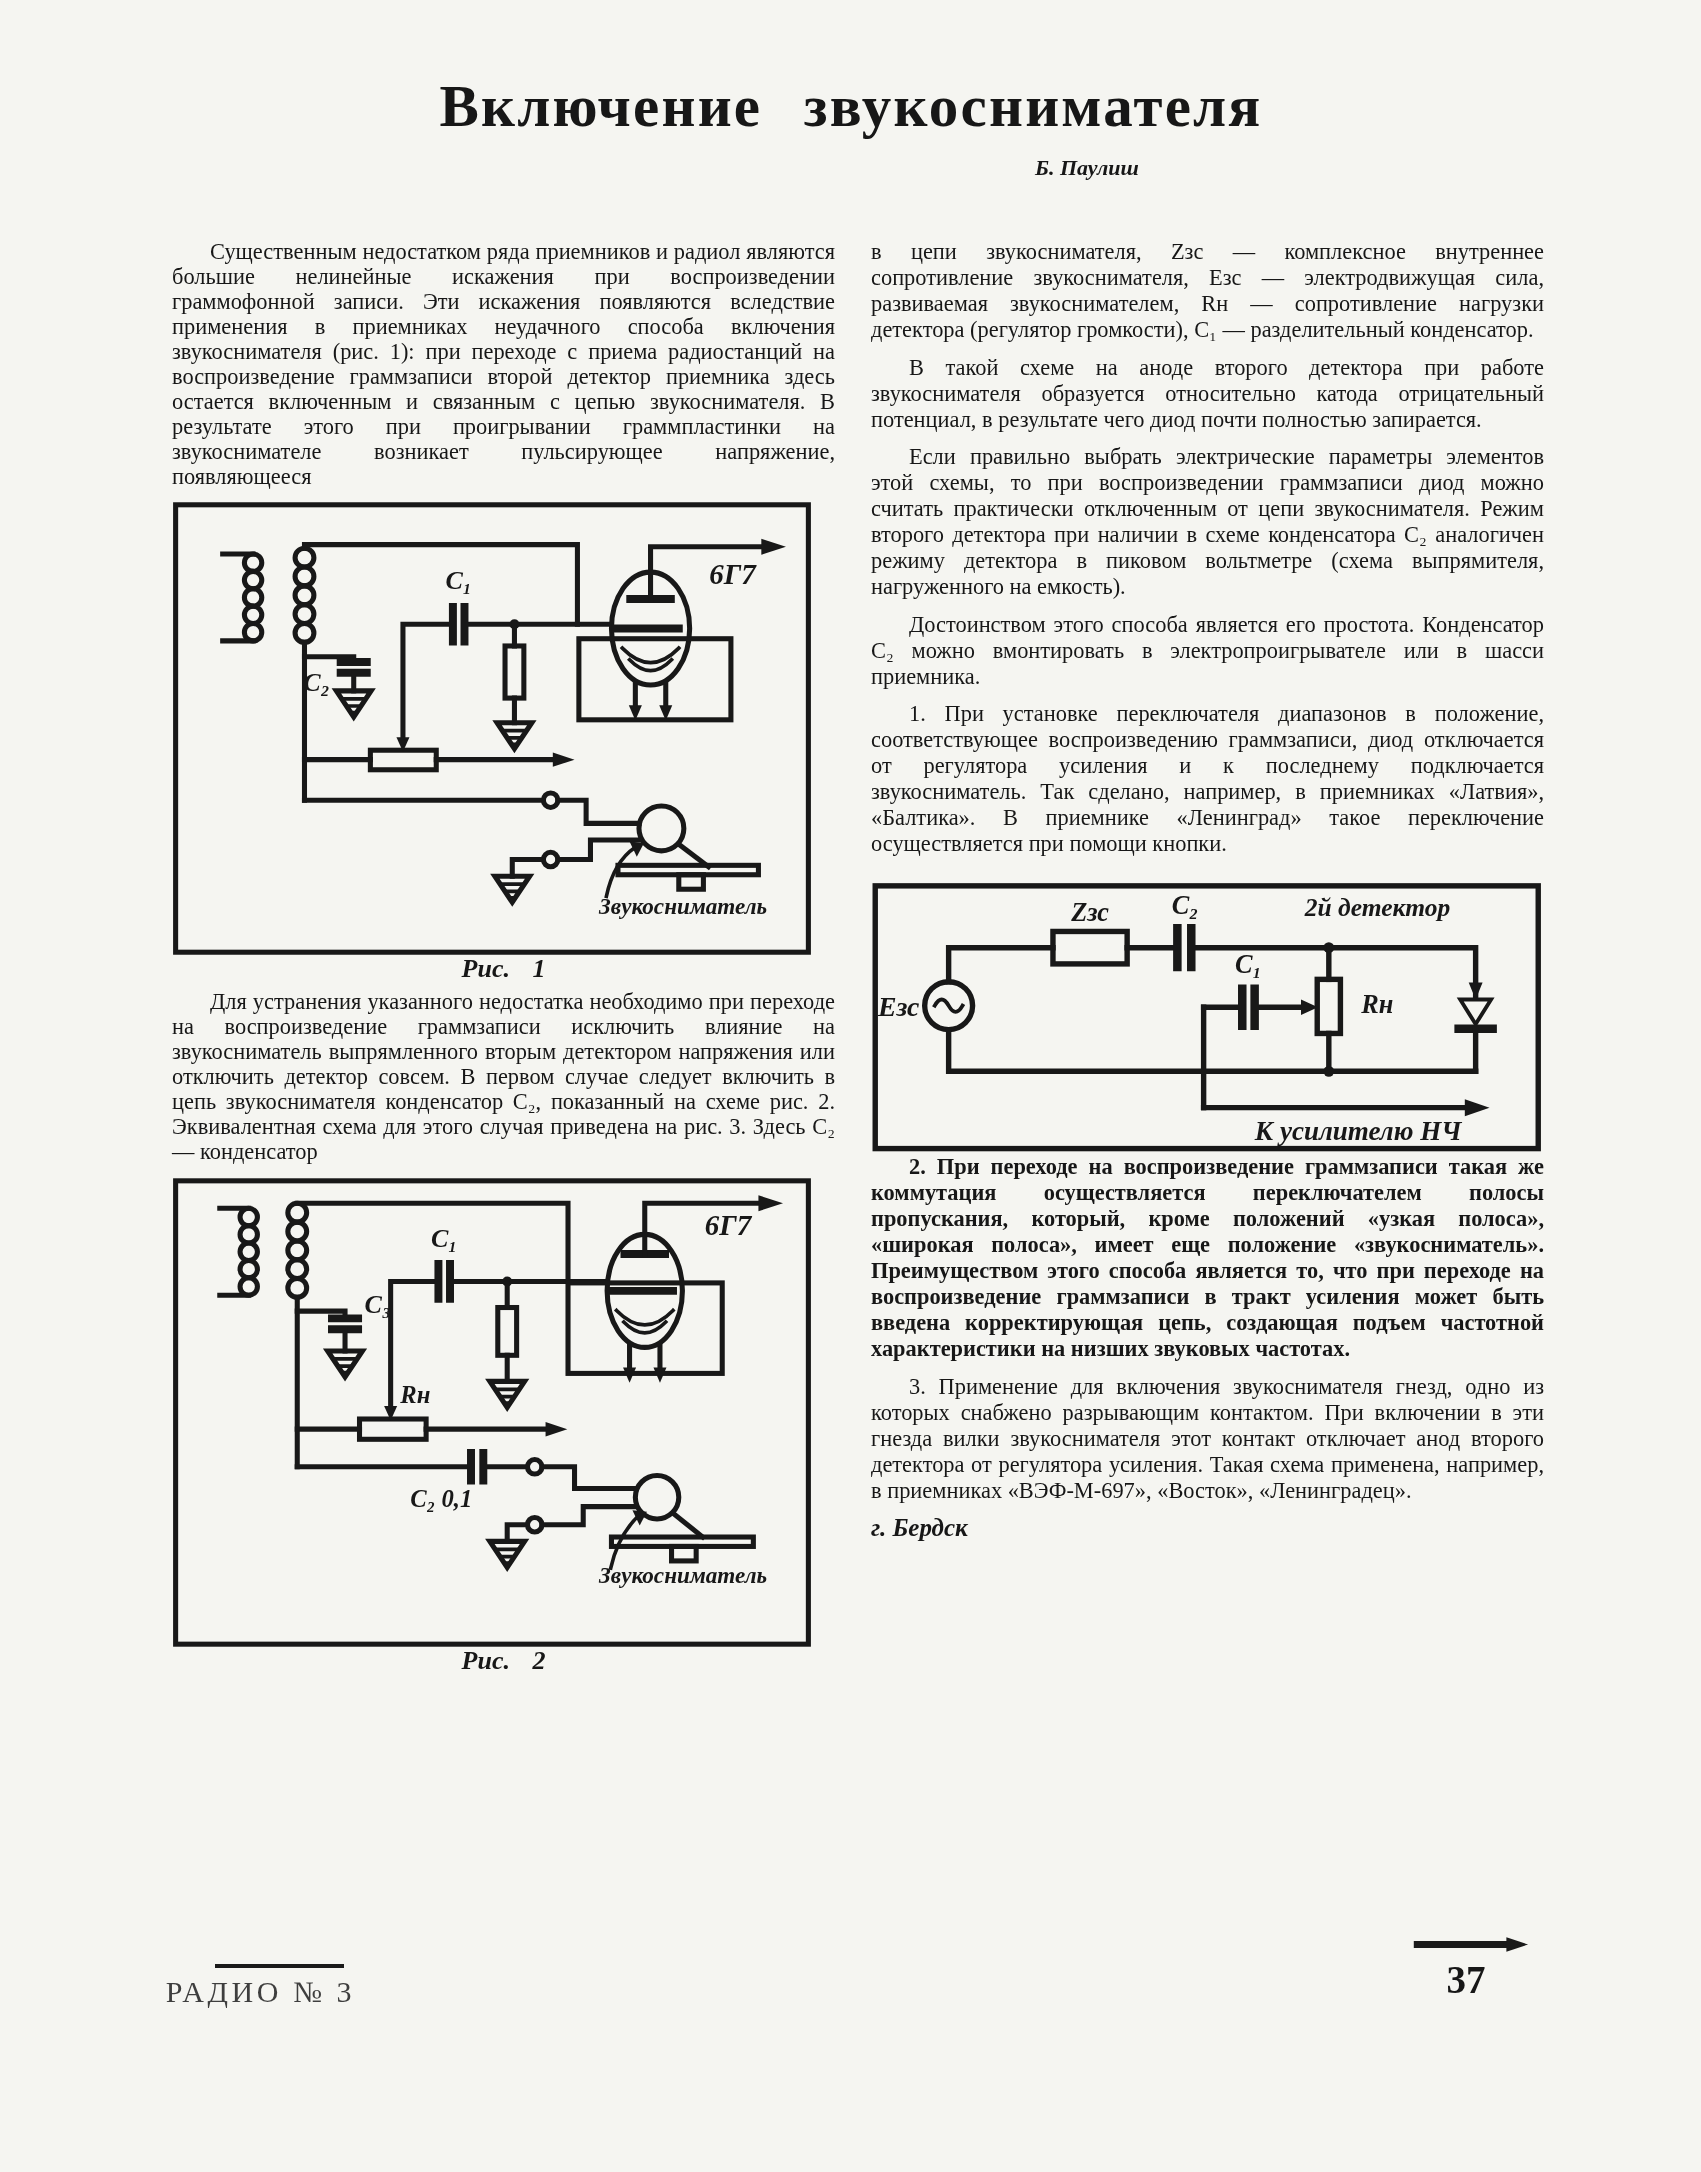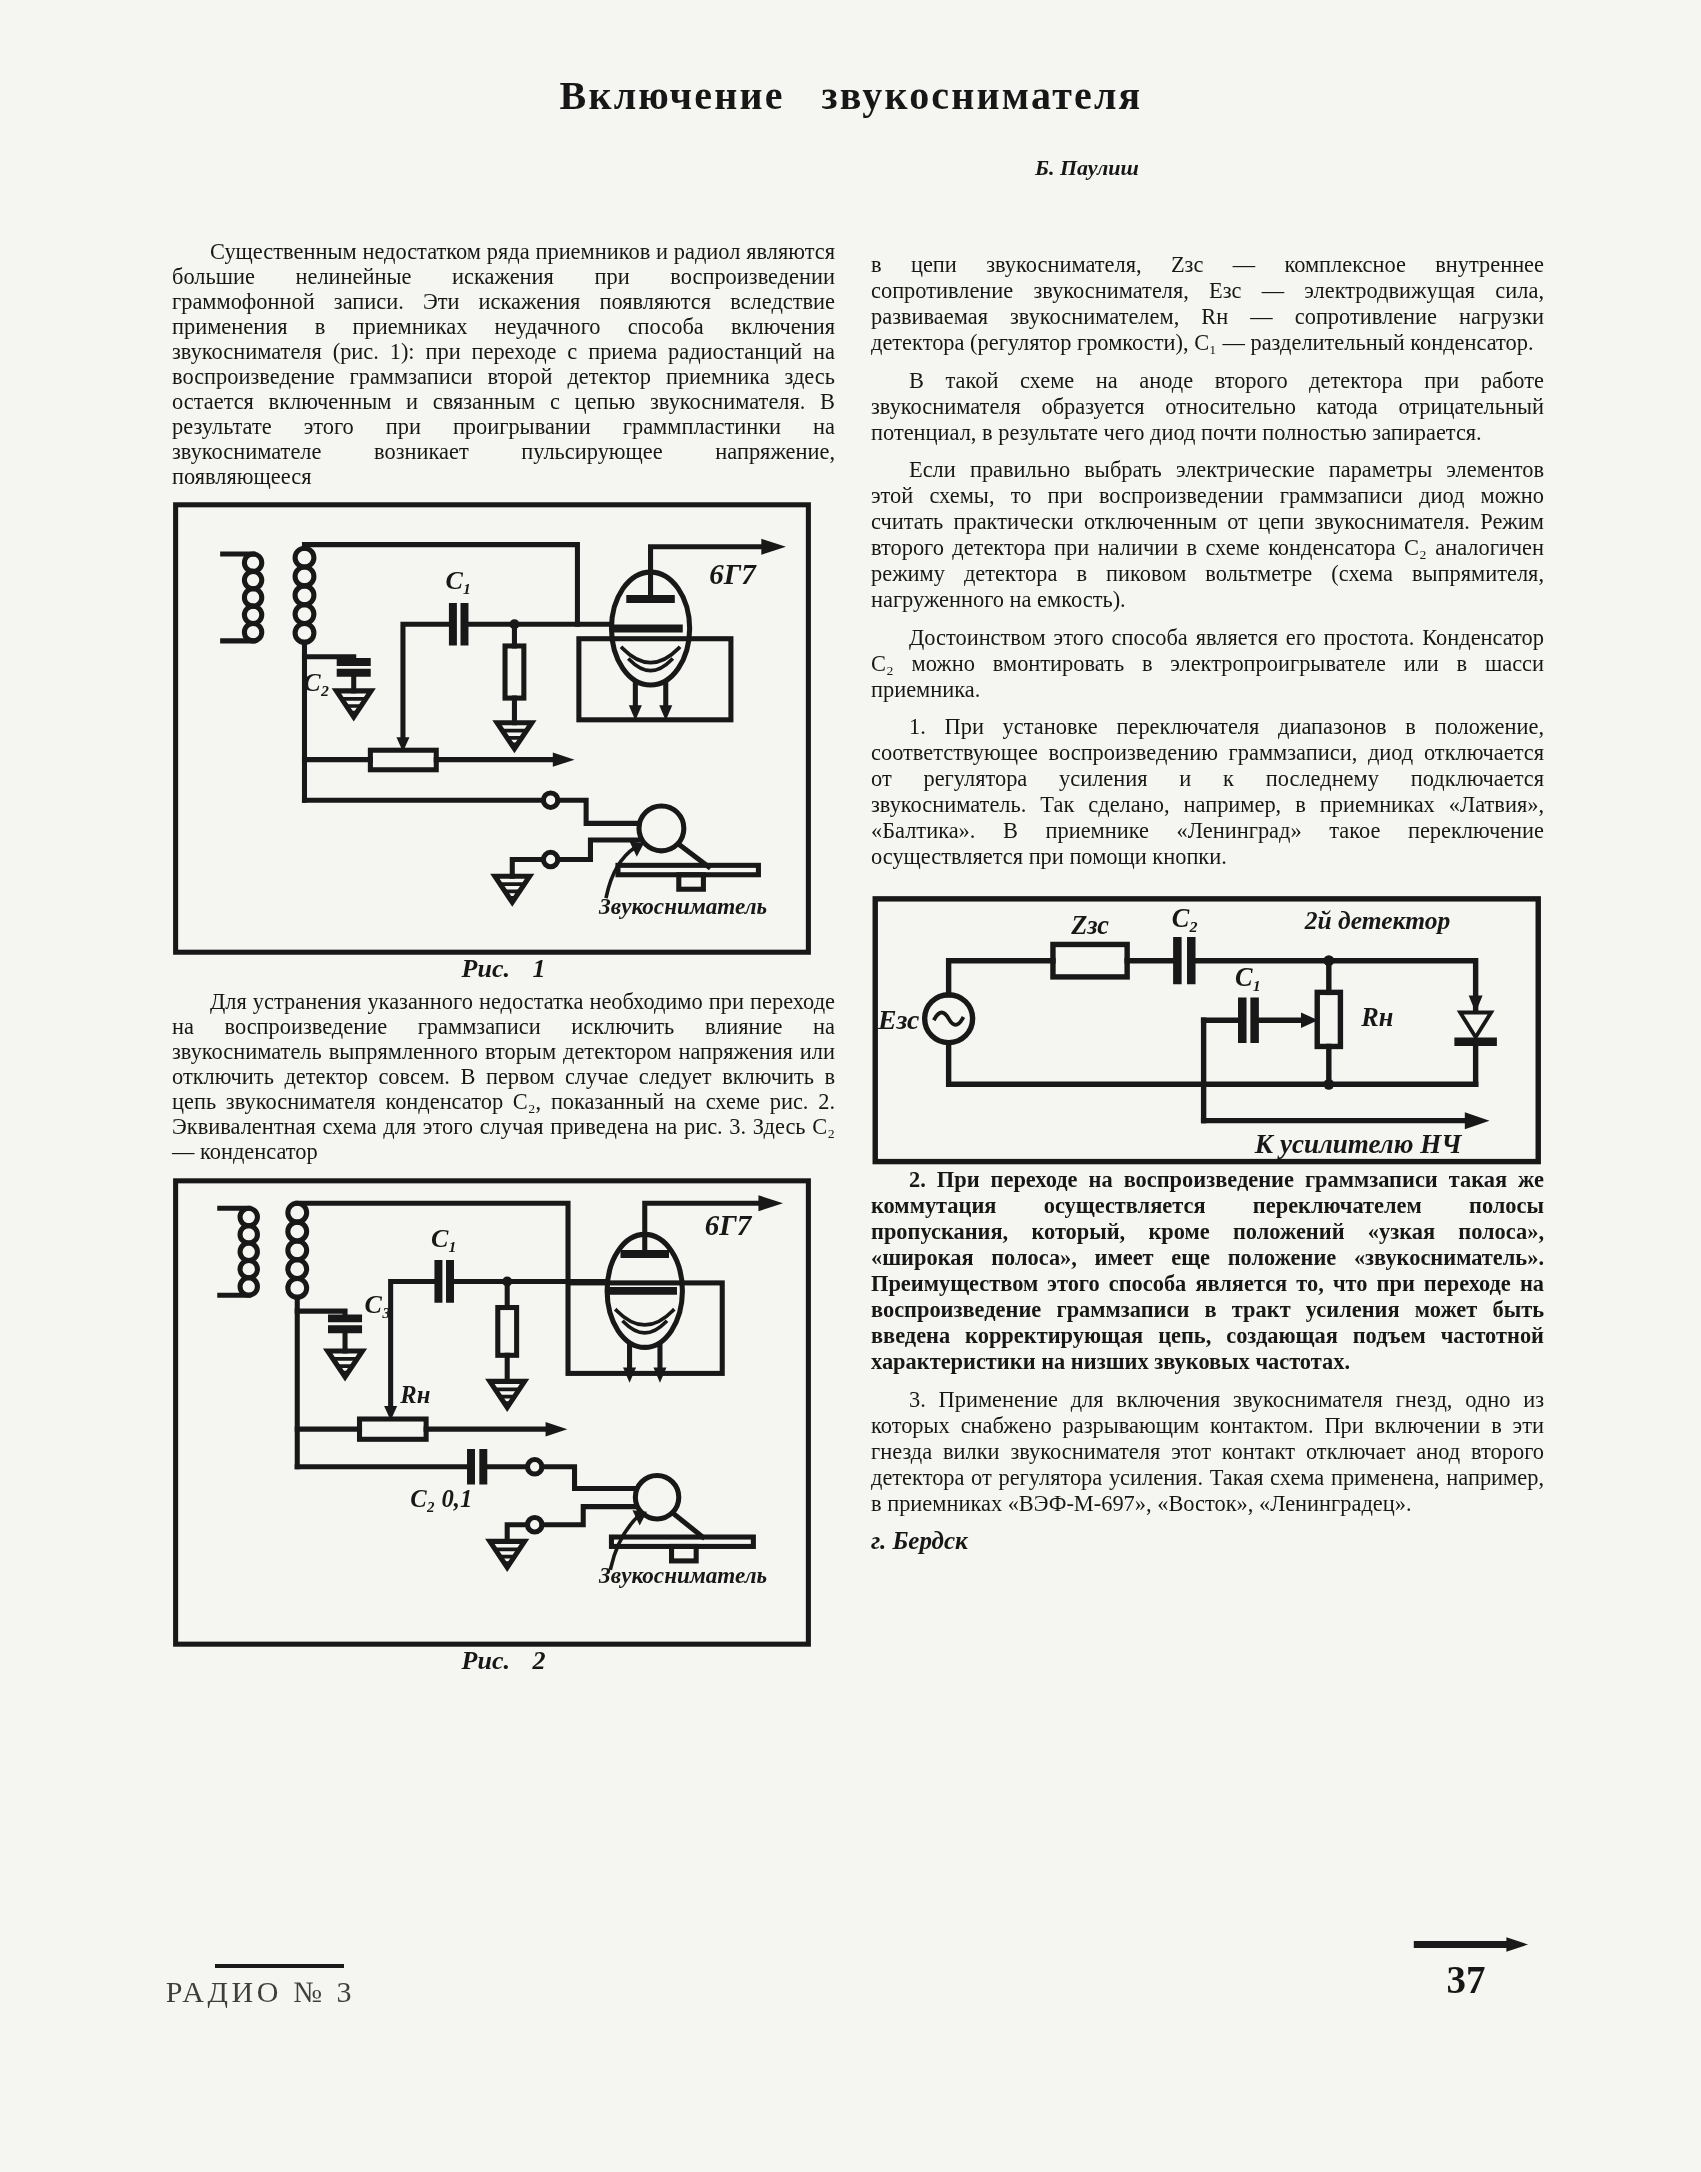--- a/index.html
+++ b/index.html
@@ -10,7 +10,7 @@
   }
   .title{
     position:absolute; top:72px; left:0; width:100%;
-    text-align:center; font-weight:bold; font-size:40px;
+    text-align:center; font-weight:bold; font-size:59px;
     letter-spacing:2.2px; word-spacing:24.6px;
   }
   .author{

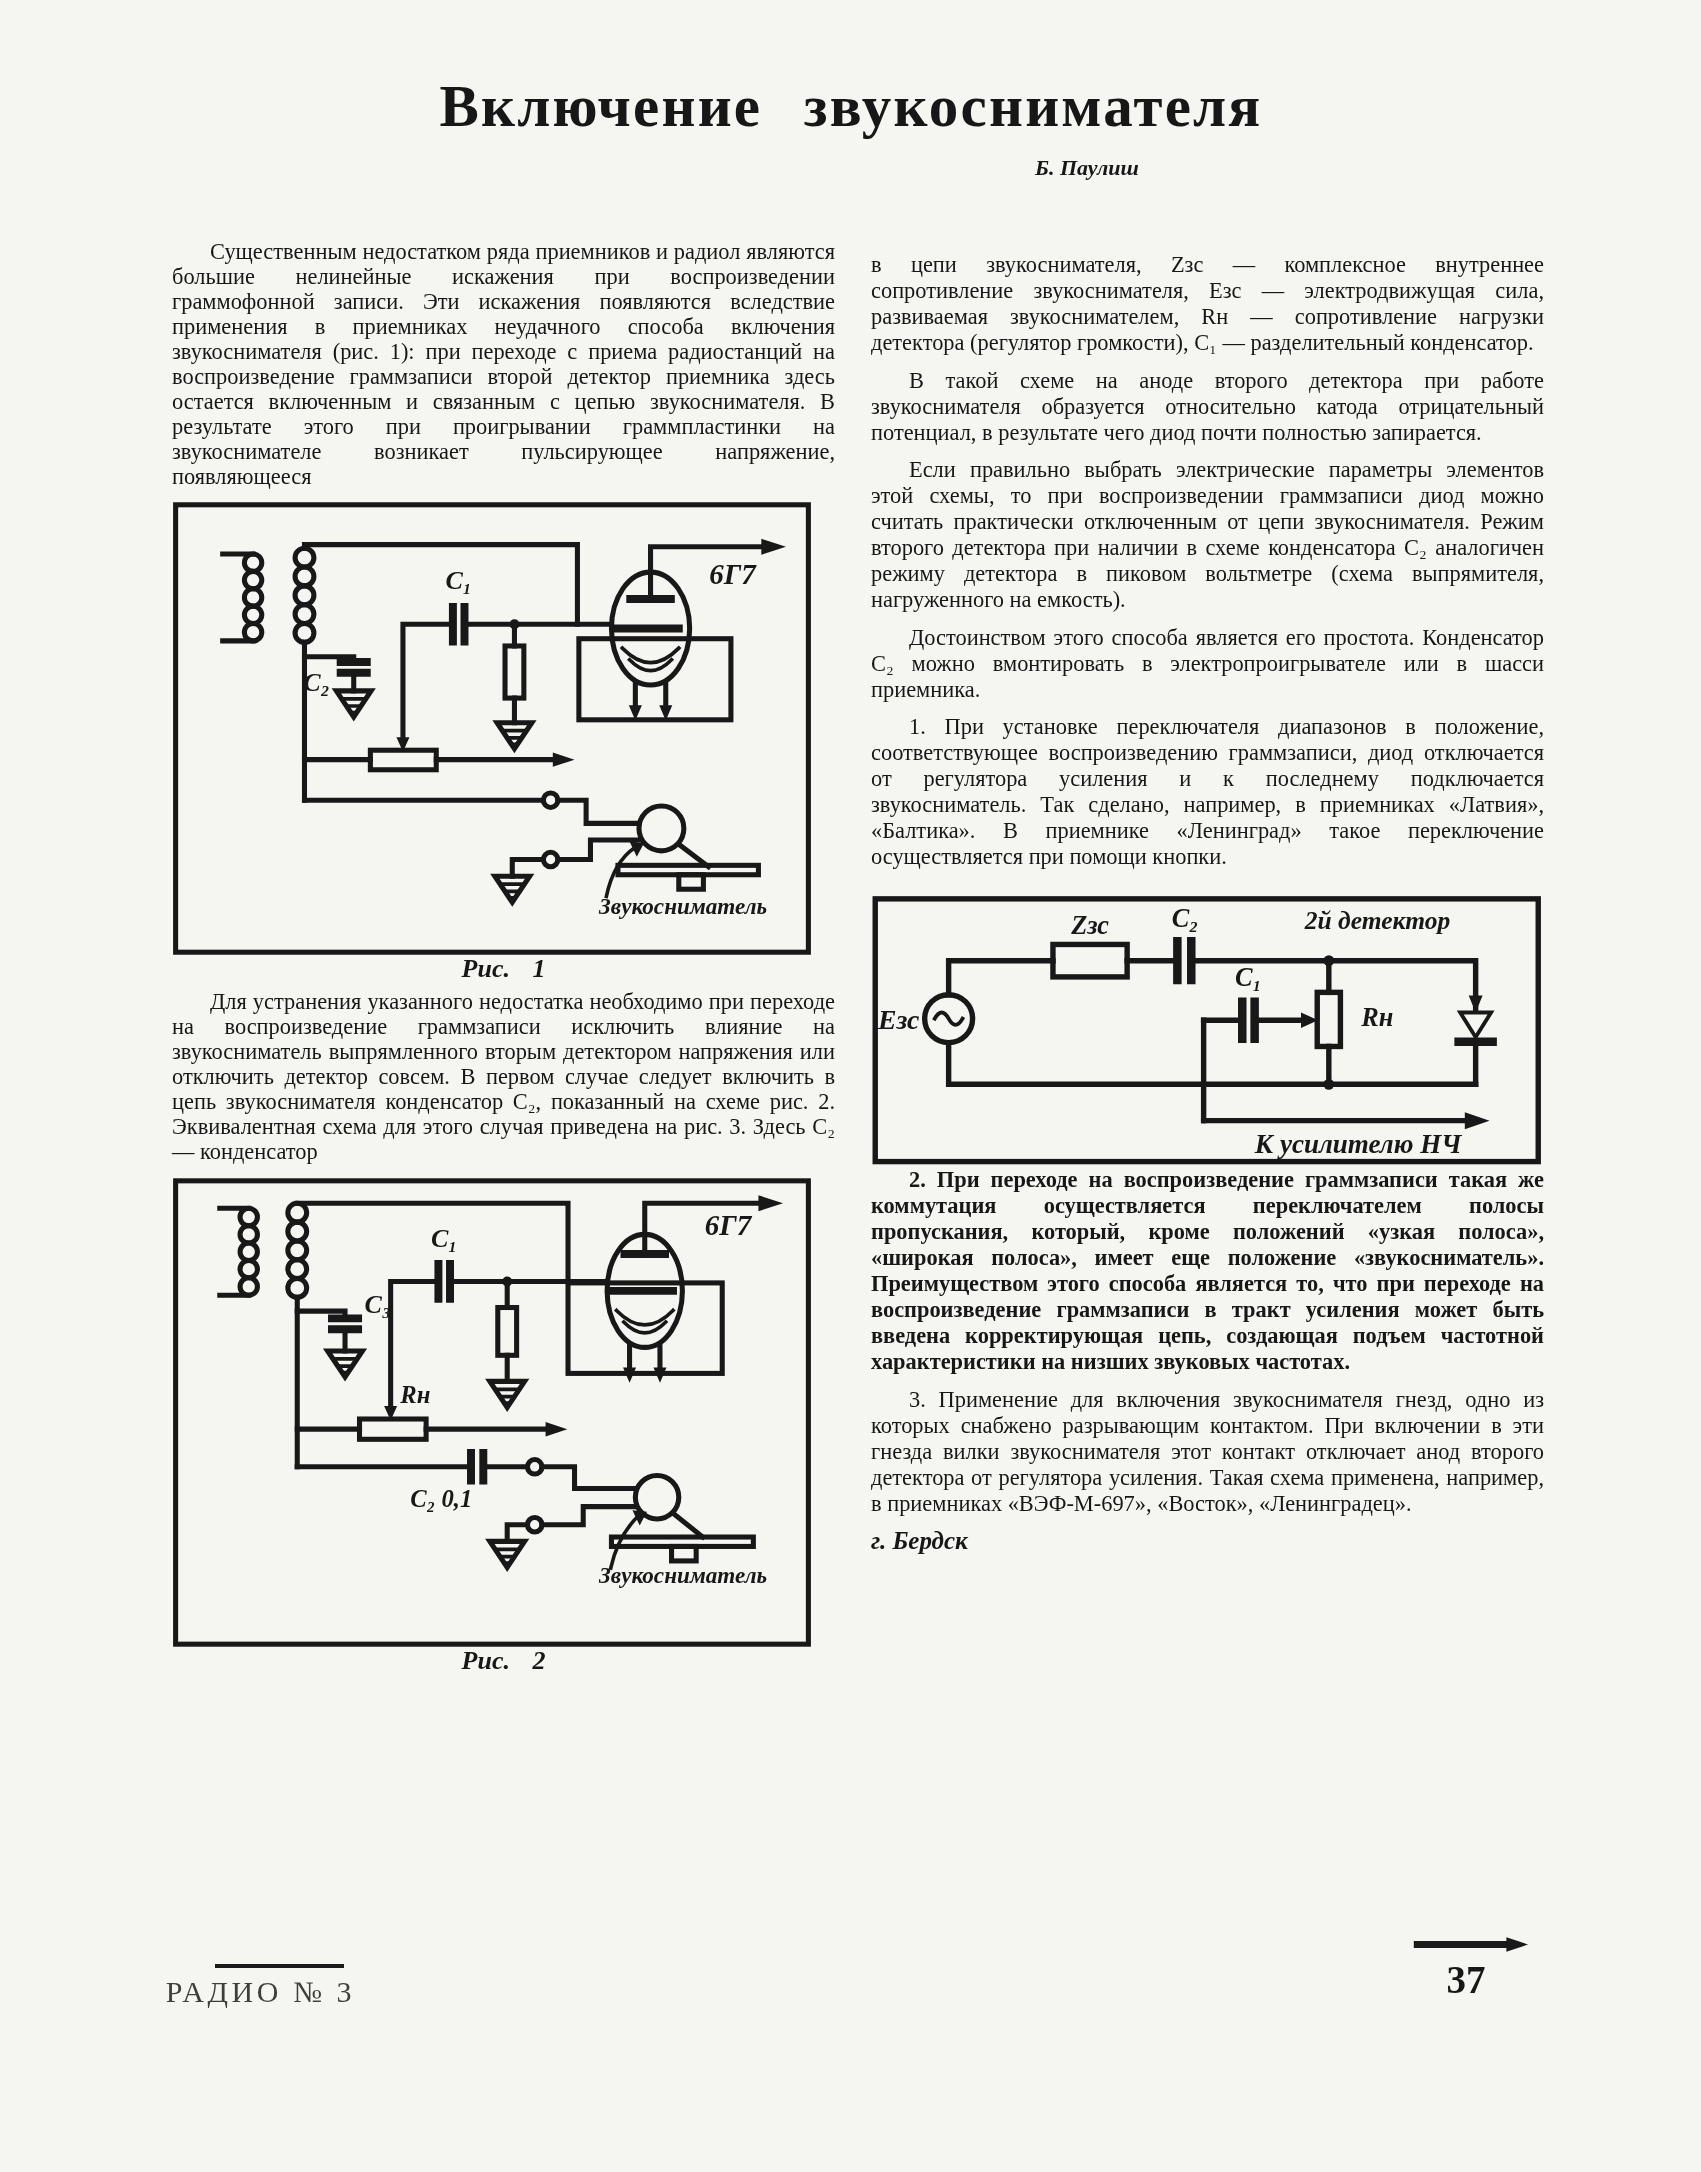--- a/index.html
+++ b/index.html
@@ -19,7 +19,7 @@
   }
   .col{position:absolute; text-align:justify; font-size:22.4px;}
   .col-left {left:172px;  top:239px; width:663px; line-height:25px;}
-  .col-right{left:871px; top:252px; width:673px; line-height:26px;}
+  .col-right{left:871px; top:239px; width:673px; line-height:26px;}
   .col p{margin:0 0 8.7px 0;}
   .col-right p{margin:0 0 11.6px 0;}
   .ind{text-indent:38px;}

